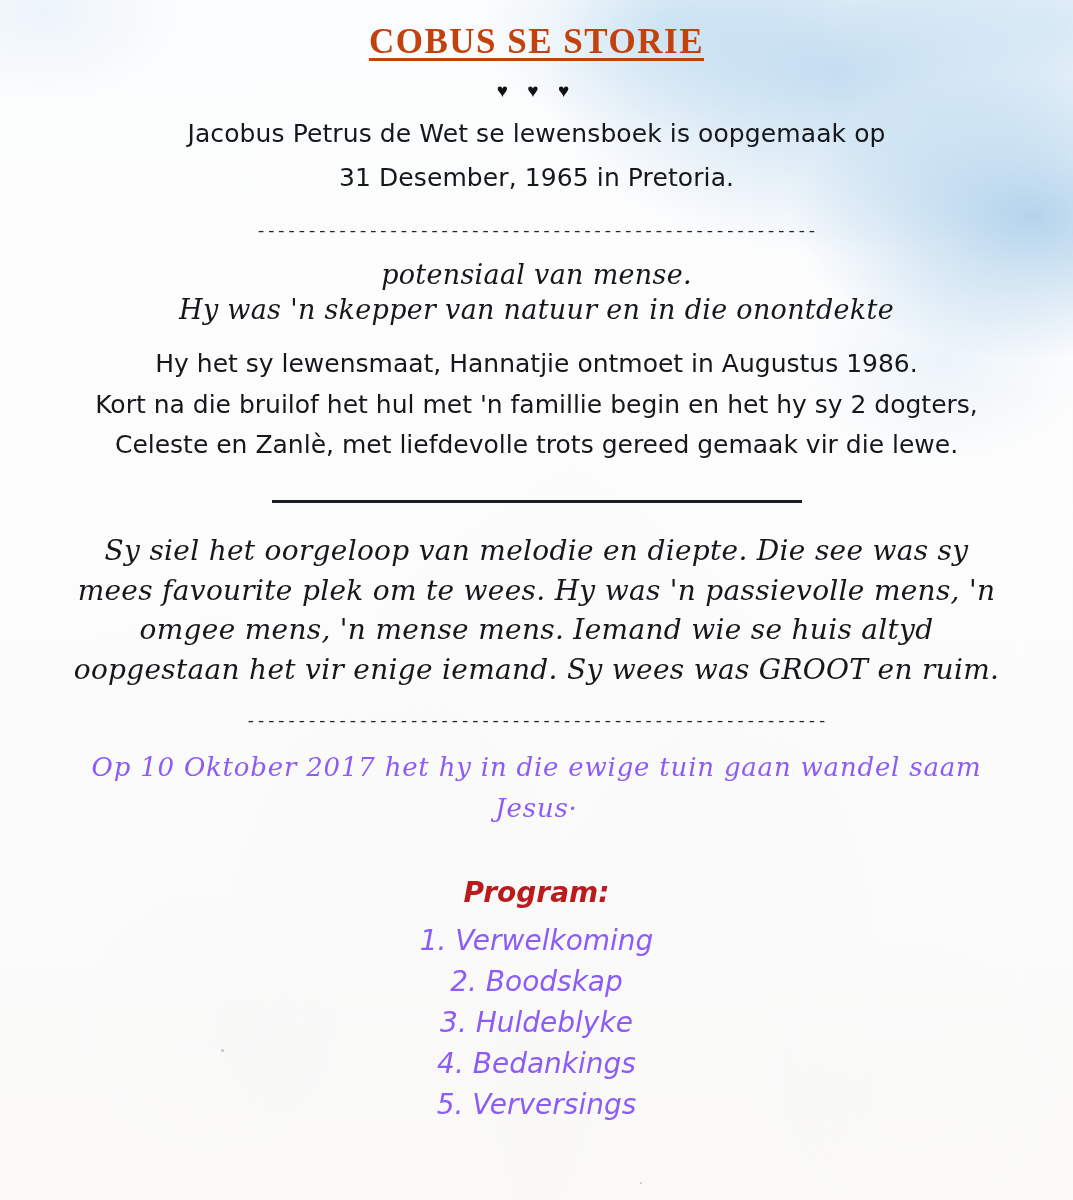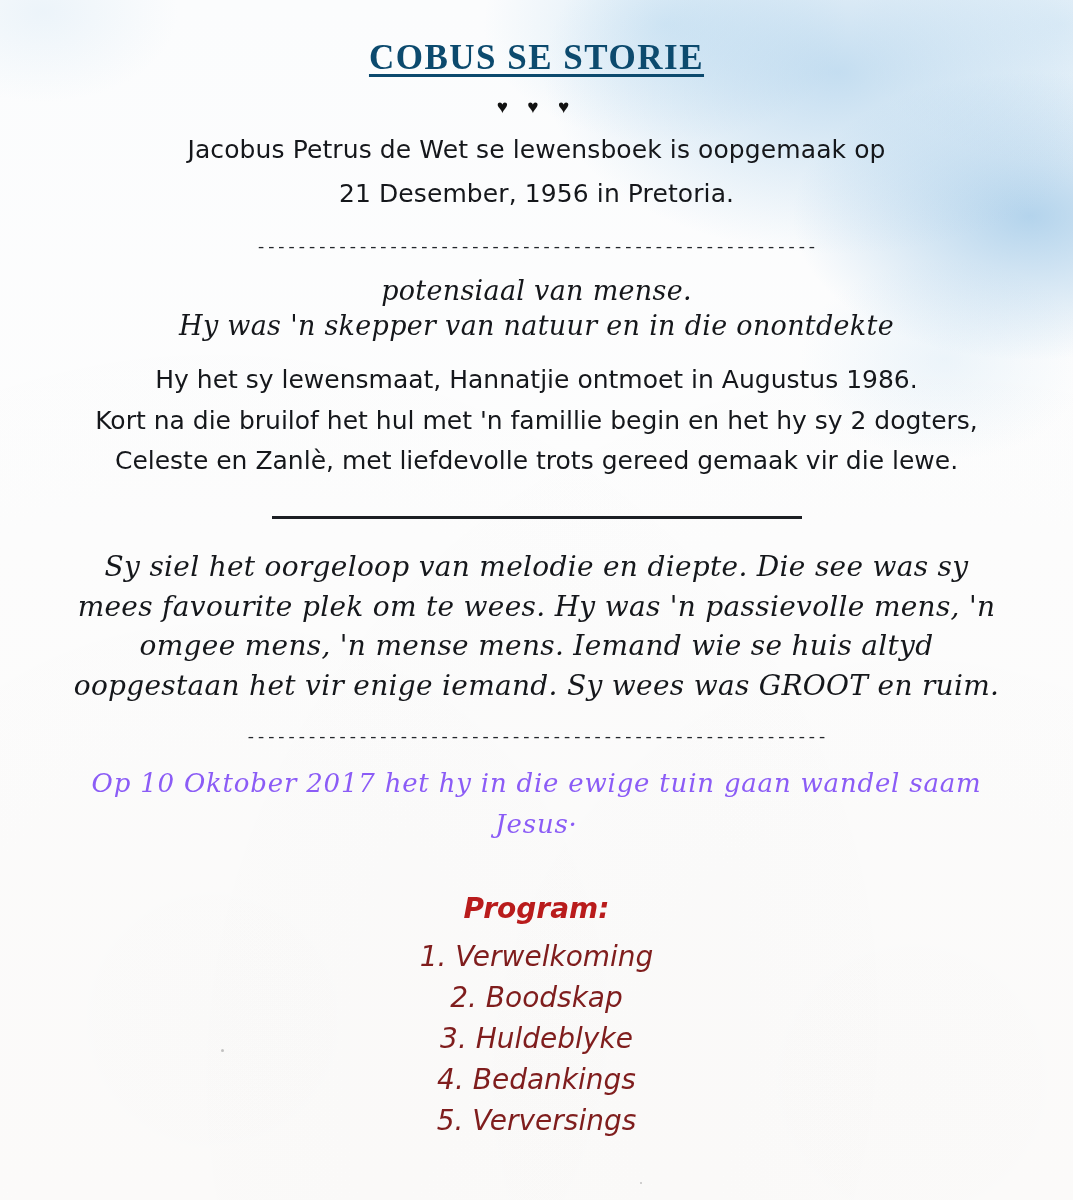--- a/index.html
+++ b/index.html
@@ -53,8 +53,8 @@
     letter-spacing: 1.5px;
     text-decoration: underline;
     text-underline-offset: 5px;
-    margin: 20px 0 0 0;
-    color: #0c4a6e;
+    margin: 4px 0 0 0;
+    color: #c2410c;
   }
 
   .hearts {

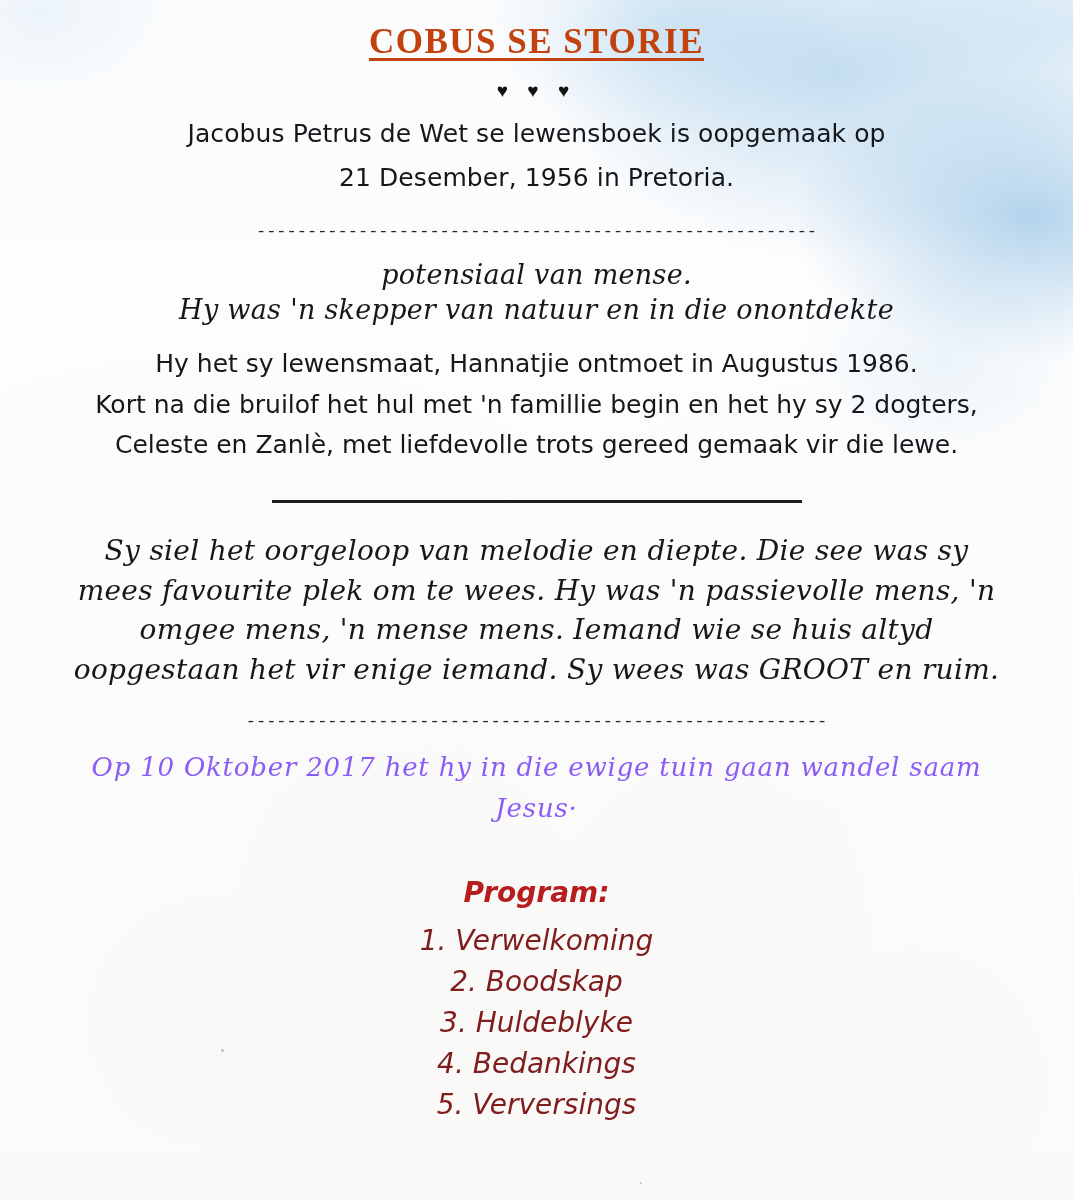--- a/index.html
+++ b/index.html
@@ -168,7 +168,7 @@
 
   <div class="intro">
     <div>Jacobus Petrus de Wet se lewensboek is oopgemaak op</div>
-    <div>21 Desember, 1956 in Pretoria.</div>
+    <div>31 Desember, 1965 in Pretoria.</div>
   </div>
 
   <div class="divider">-------------------------------------------------------</div>

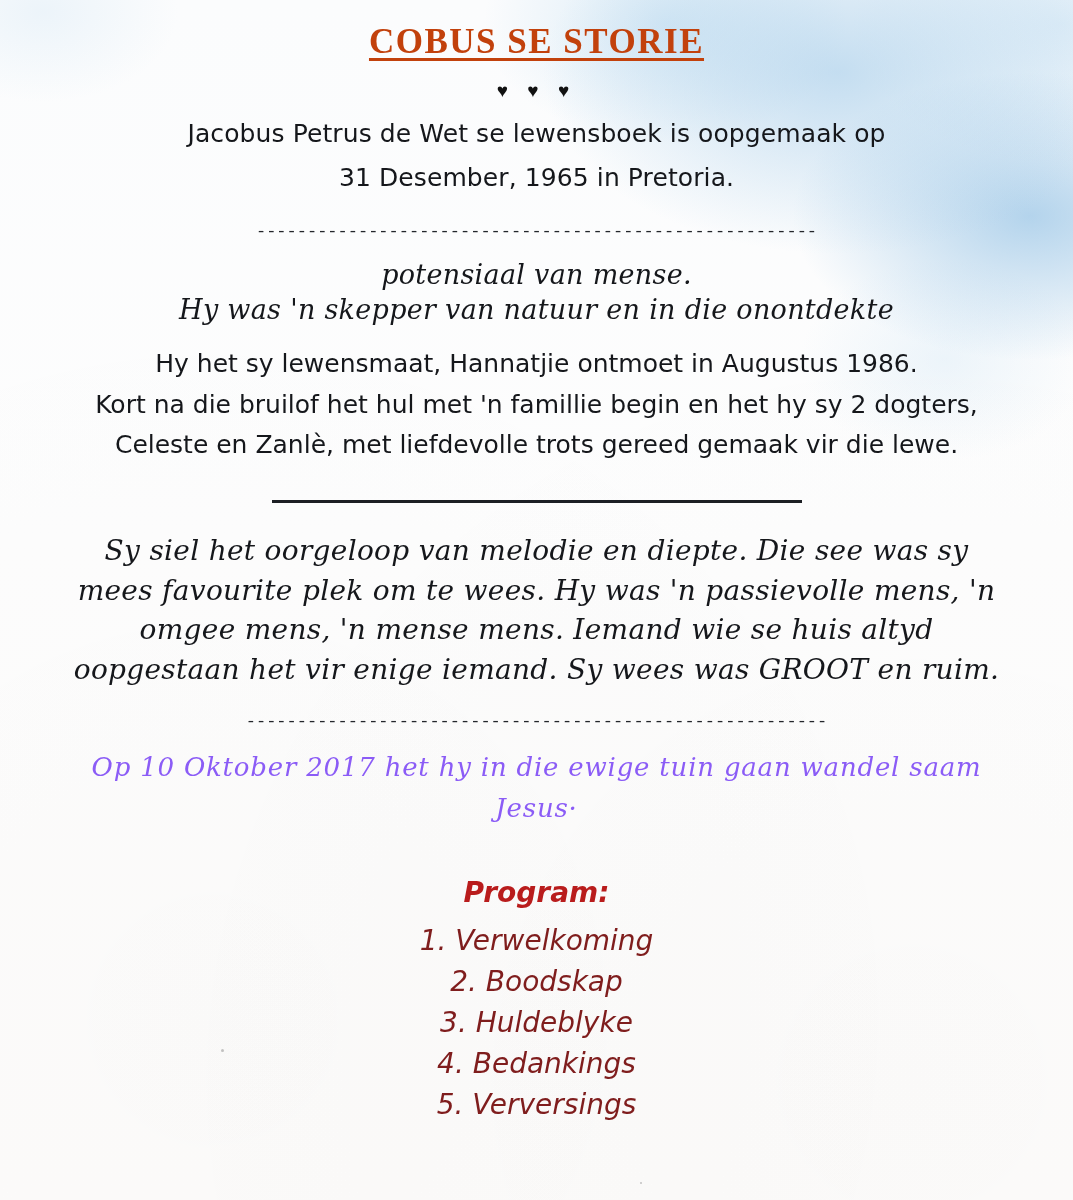--- a/index.html
+++ b/index.html
@@ -142,7 +142,7 @@
     font-style: italic;
     font-size: 28px;
     line-height: 1.46;
-    color: #7f1d1d;
+    color: #8b5cf6;
   }
   .program-list li { margin: 0; }
 

